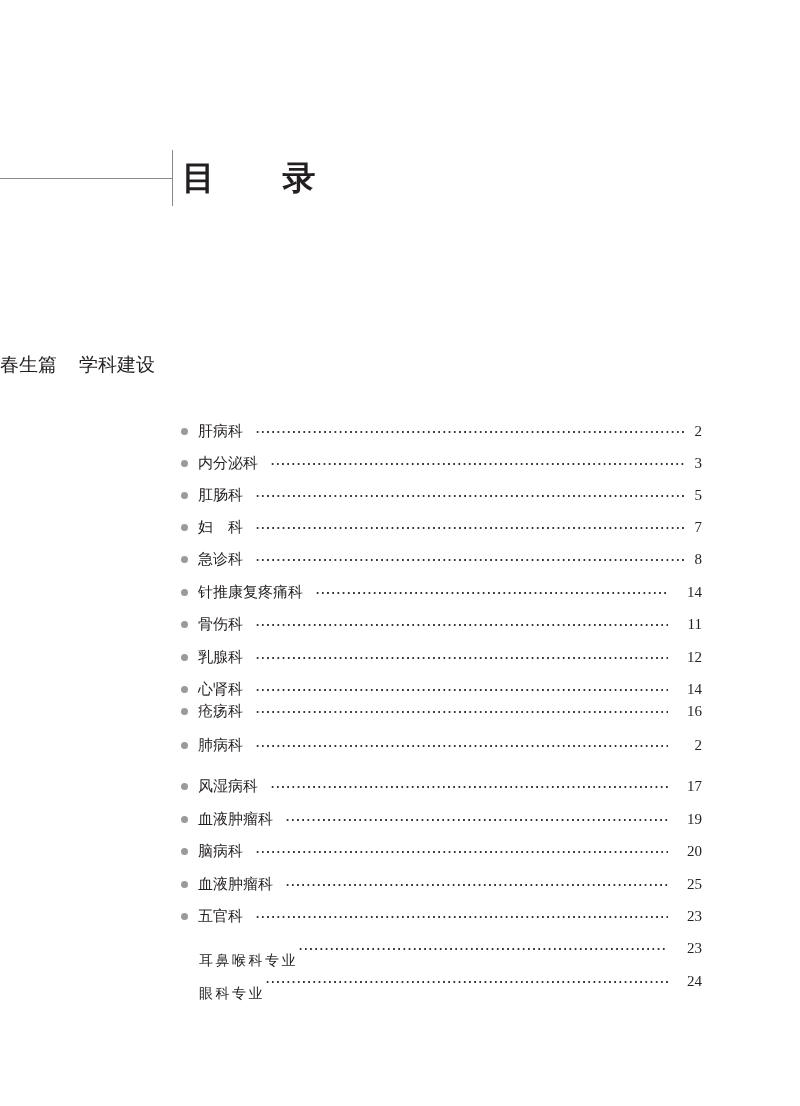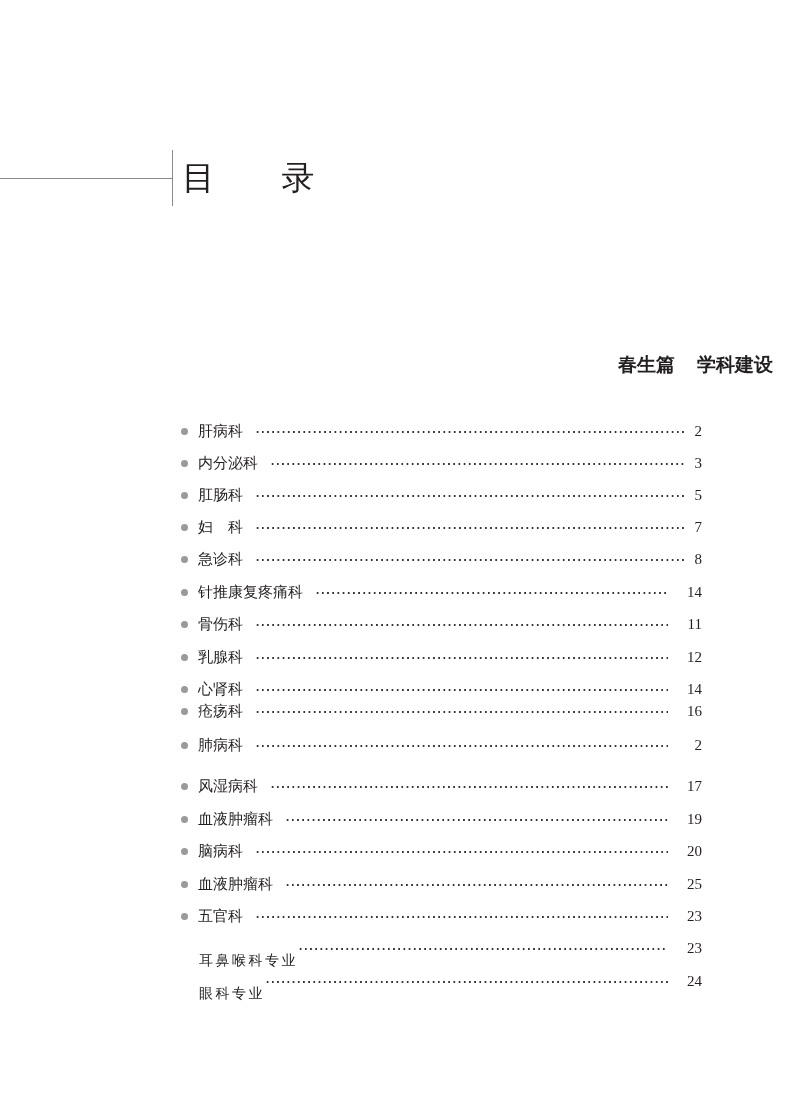--- a/index.html
+++ b/index.html
@@ -8,7 +8,7 @@
 
   .rule-h { position: absolute; left: 0; top: 178px; width: 172px; height: 1px; background: #8a8a8a; }
   .rule-v { position: absolute; left: 172px; top: 150px; width: 1px; height: 56px; background: #8a8a8a; }
-  .page-title { position: absolute; left: 182px; top: 158px; font-size: 33px; font-weight: normal;
+  .page-title { position: absolute; left: 182px; top: 158px; font-size: 33px; font-weight: bold;
                 letter-spacing: 28px; line-height: 40px; color: #231f20;
                 font-family: "DejaVu Serif", "Liberation Serif", serif; }
 

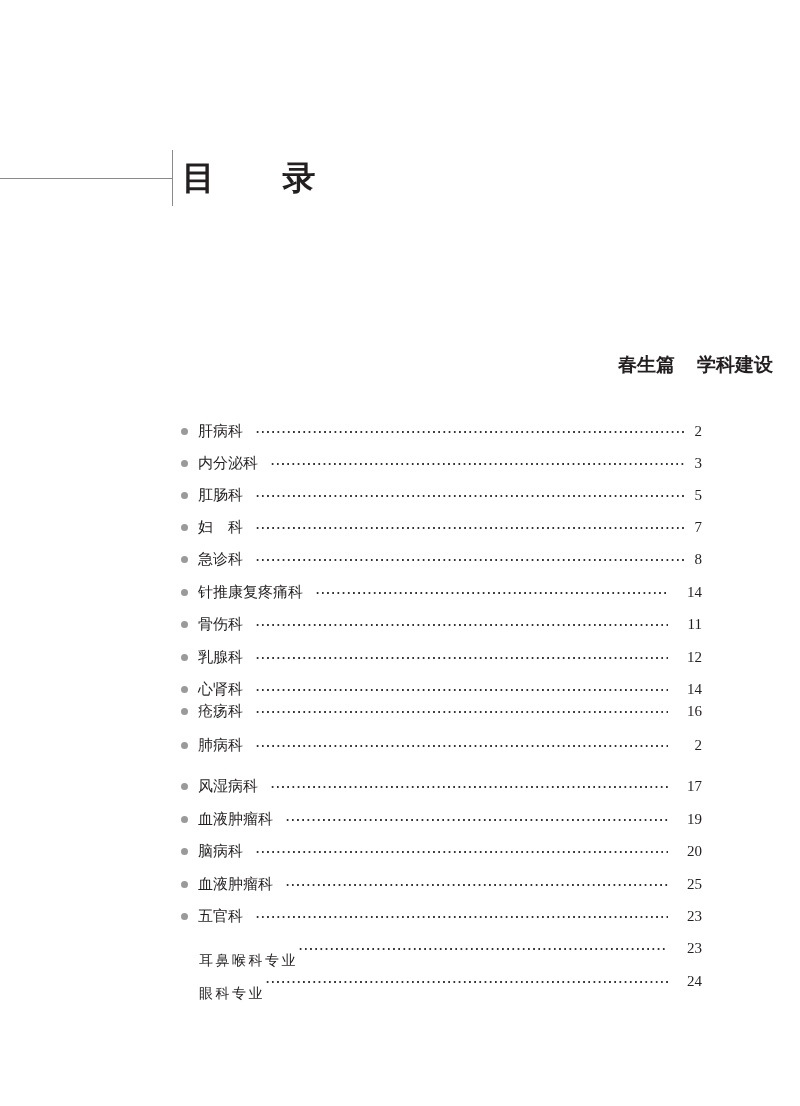--- a/index.html
+++ b/index.html
@@ -12,9 +12,9 @@
                 letter-spacing: 28px; line-height: 40px; color: #231f20;
                 font-family: "DejaVu Serif", "Liberation Serif", serif; }
 
-  .section-title { position: absolute; left: 0; width: 773px; top: 352px; text-align: right;
+  .section-title { position: absolute; left: 0; width: 773px; top: 352px; text-align: left;
                    font-family: "DejaVu Sans", "Liberation Sans", sans-serif;
-                   font-size: 19px; font-weight: bold; color: #231f20; }
+                   font-size: 19px; font-weight: normal; color: #231f20; }
   .section-title span { display: inline-block; }
   .section-title .sp { width: 22px; }
 

